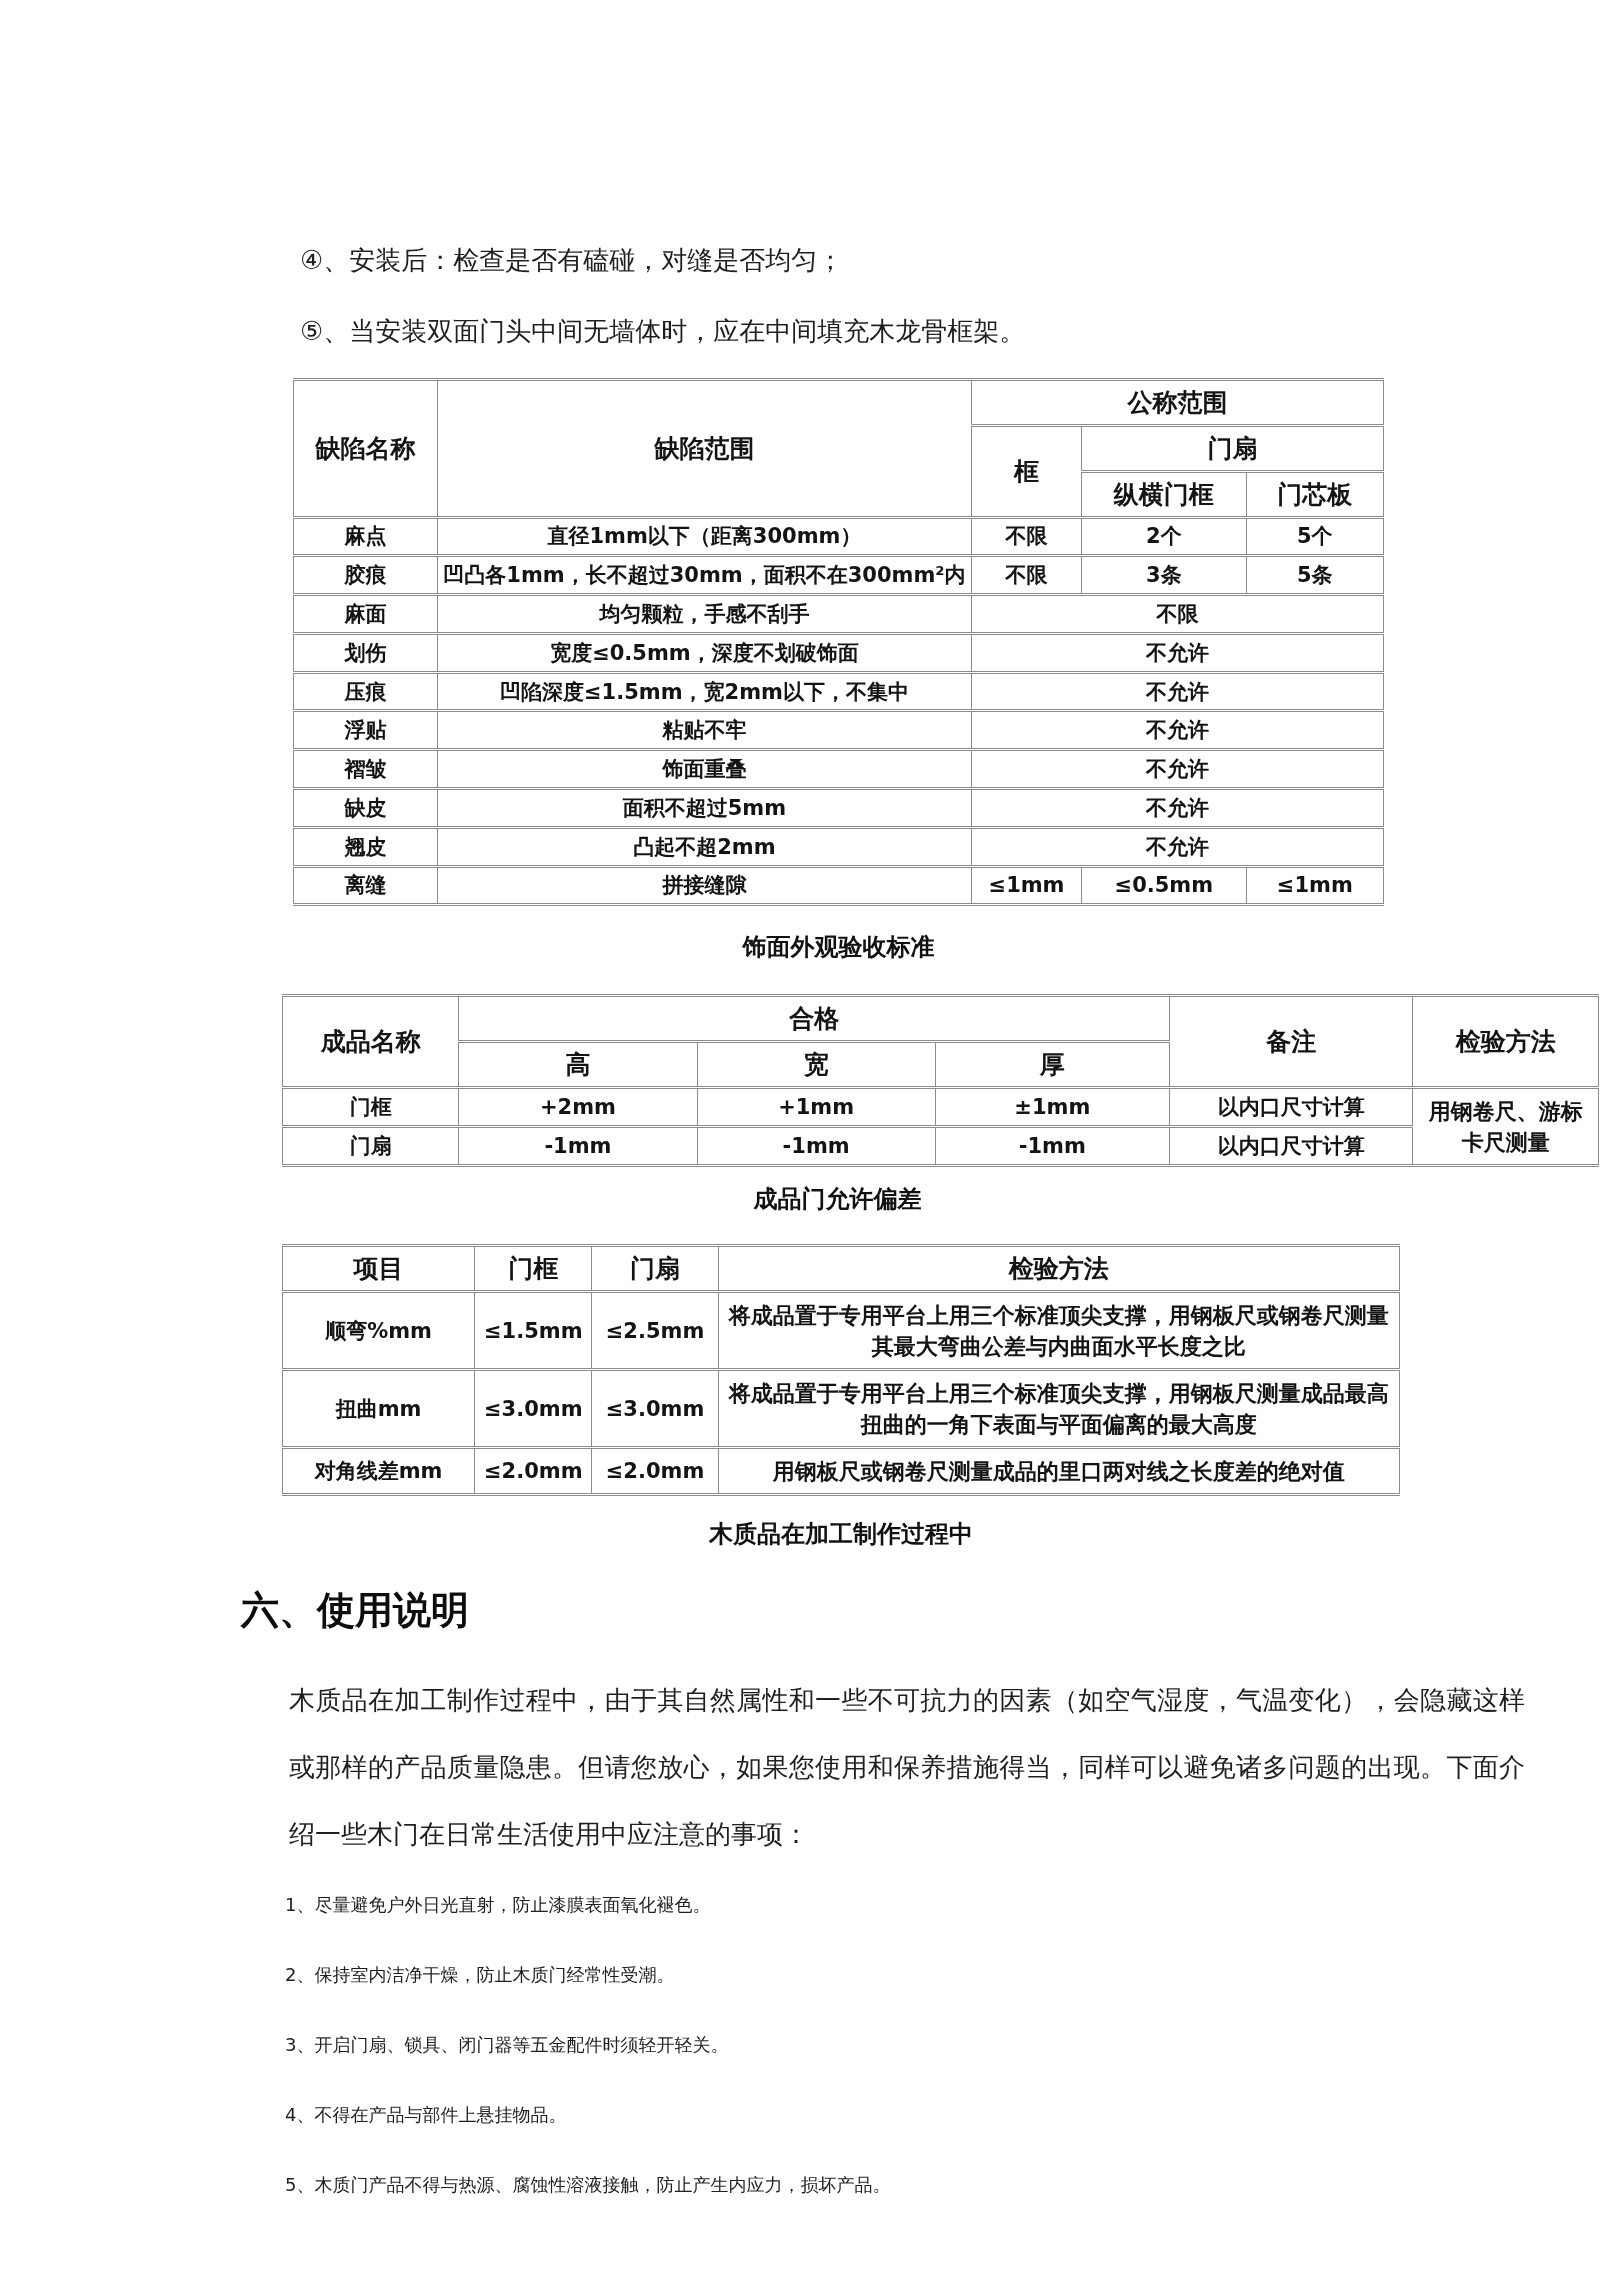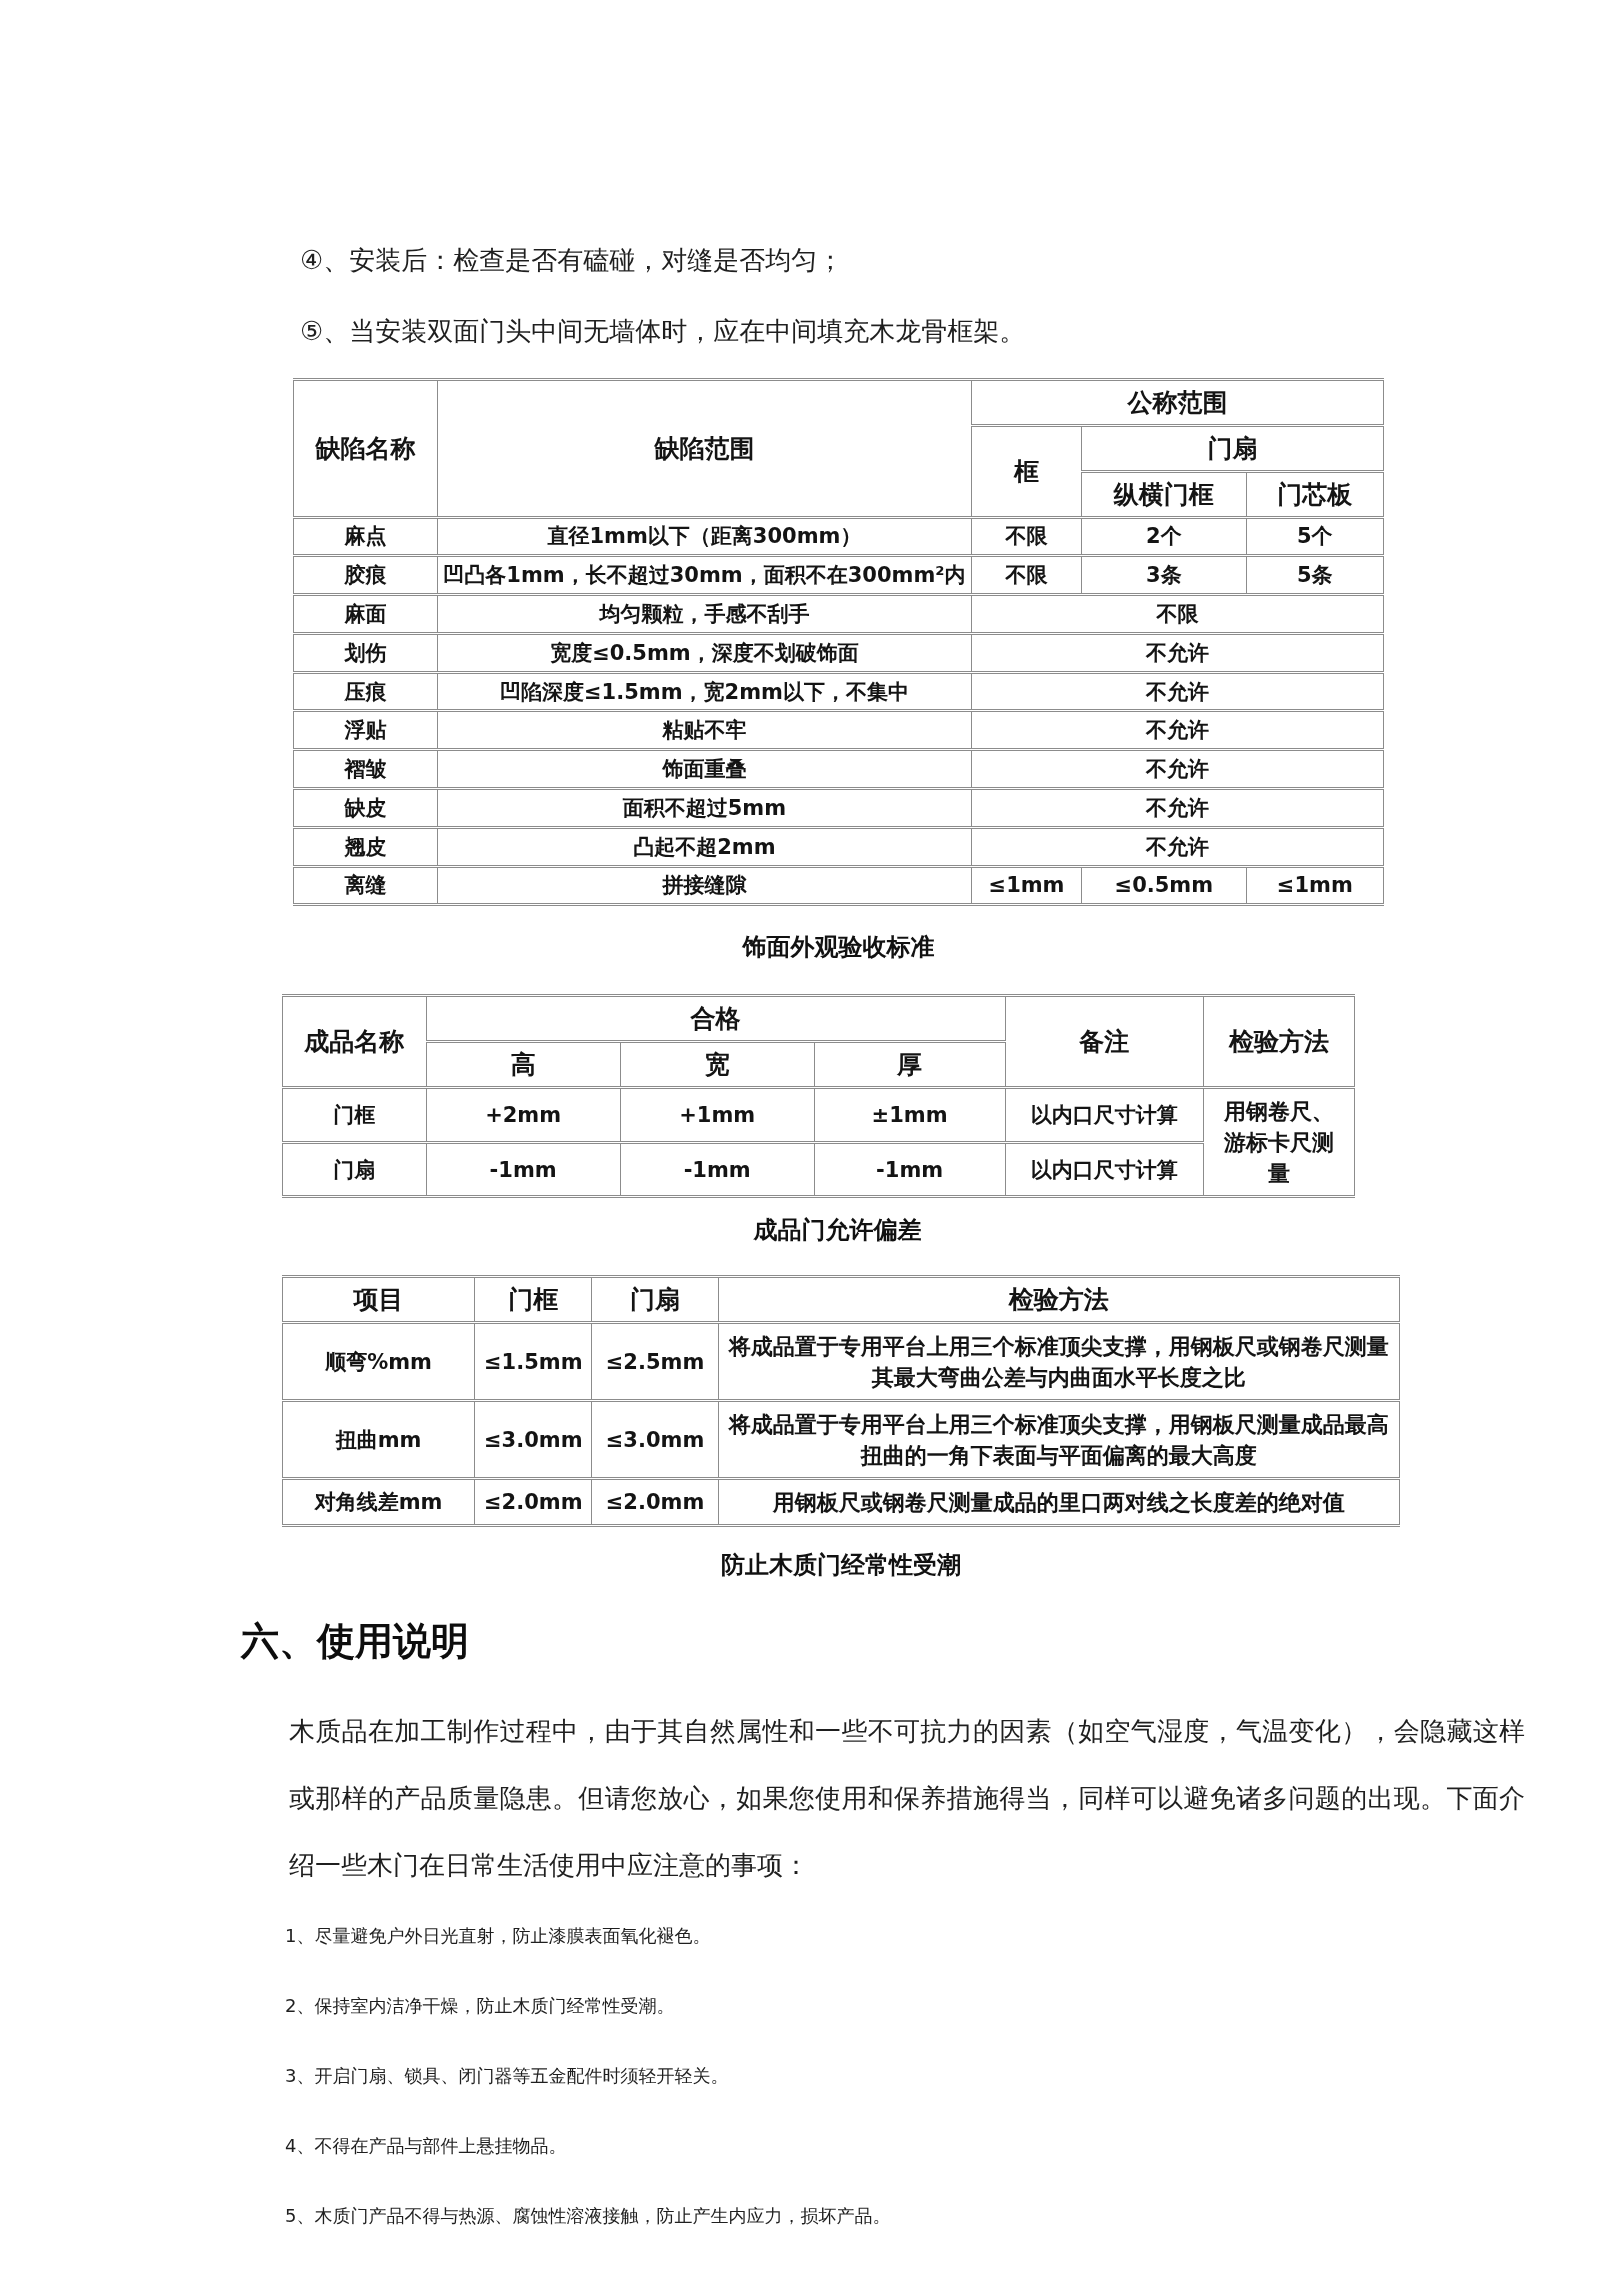--- a/index.html
+++ b/index.html
@@ -45,7 +45,7 @@
   .wrapcell { font-size: 22px !important; line-height: 31px; padding: 6.5px 9.2px !important; }
 
   #table-defects { width: 1091px; margin-left: 52px; margin-top: 18.3px; }
-  #table-tolerance { width: 1073px; margin-left: 41px; }
+  #table-tolerance { width: 1317px; margin-left: 41px; }
   #table-shape { width: 1118px; margin-left: 41px; }
 
   .table-caption {

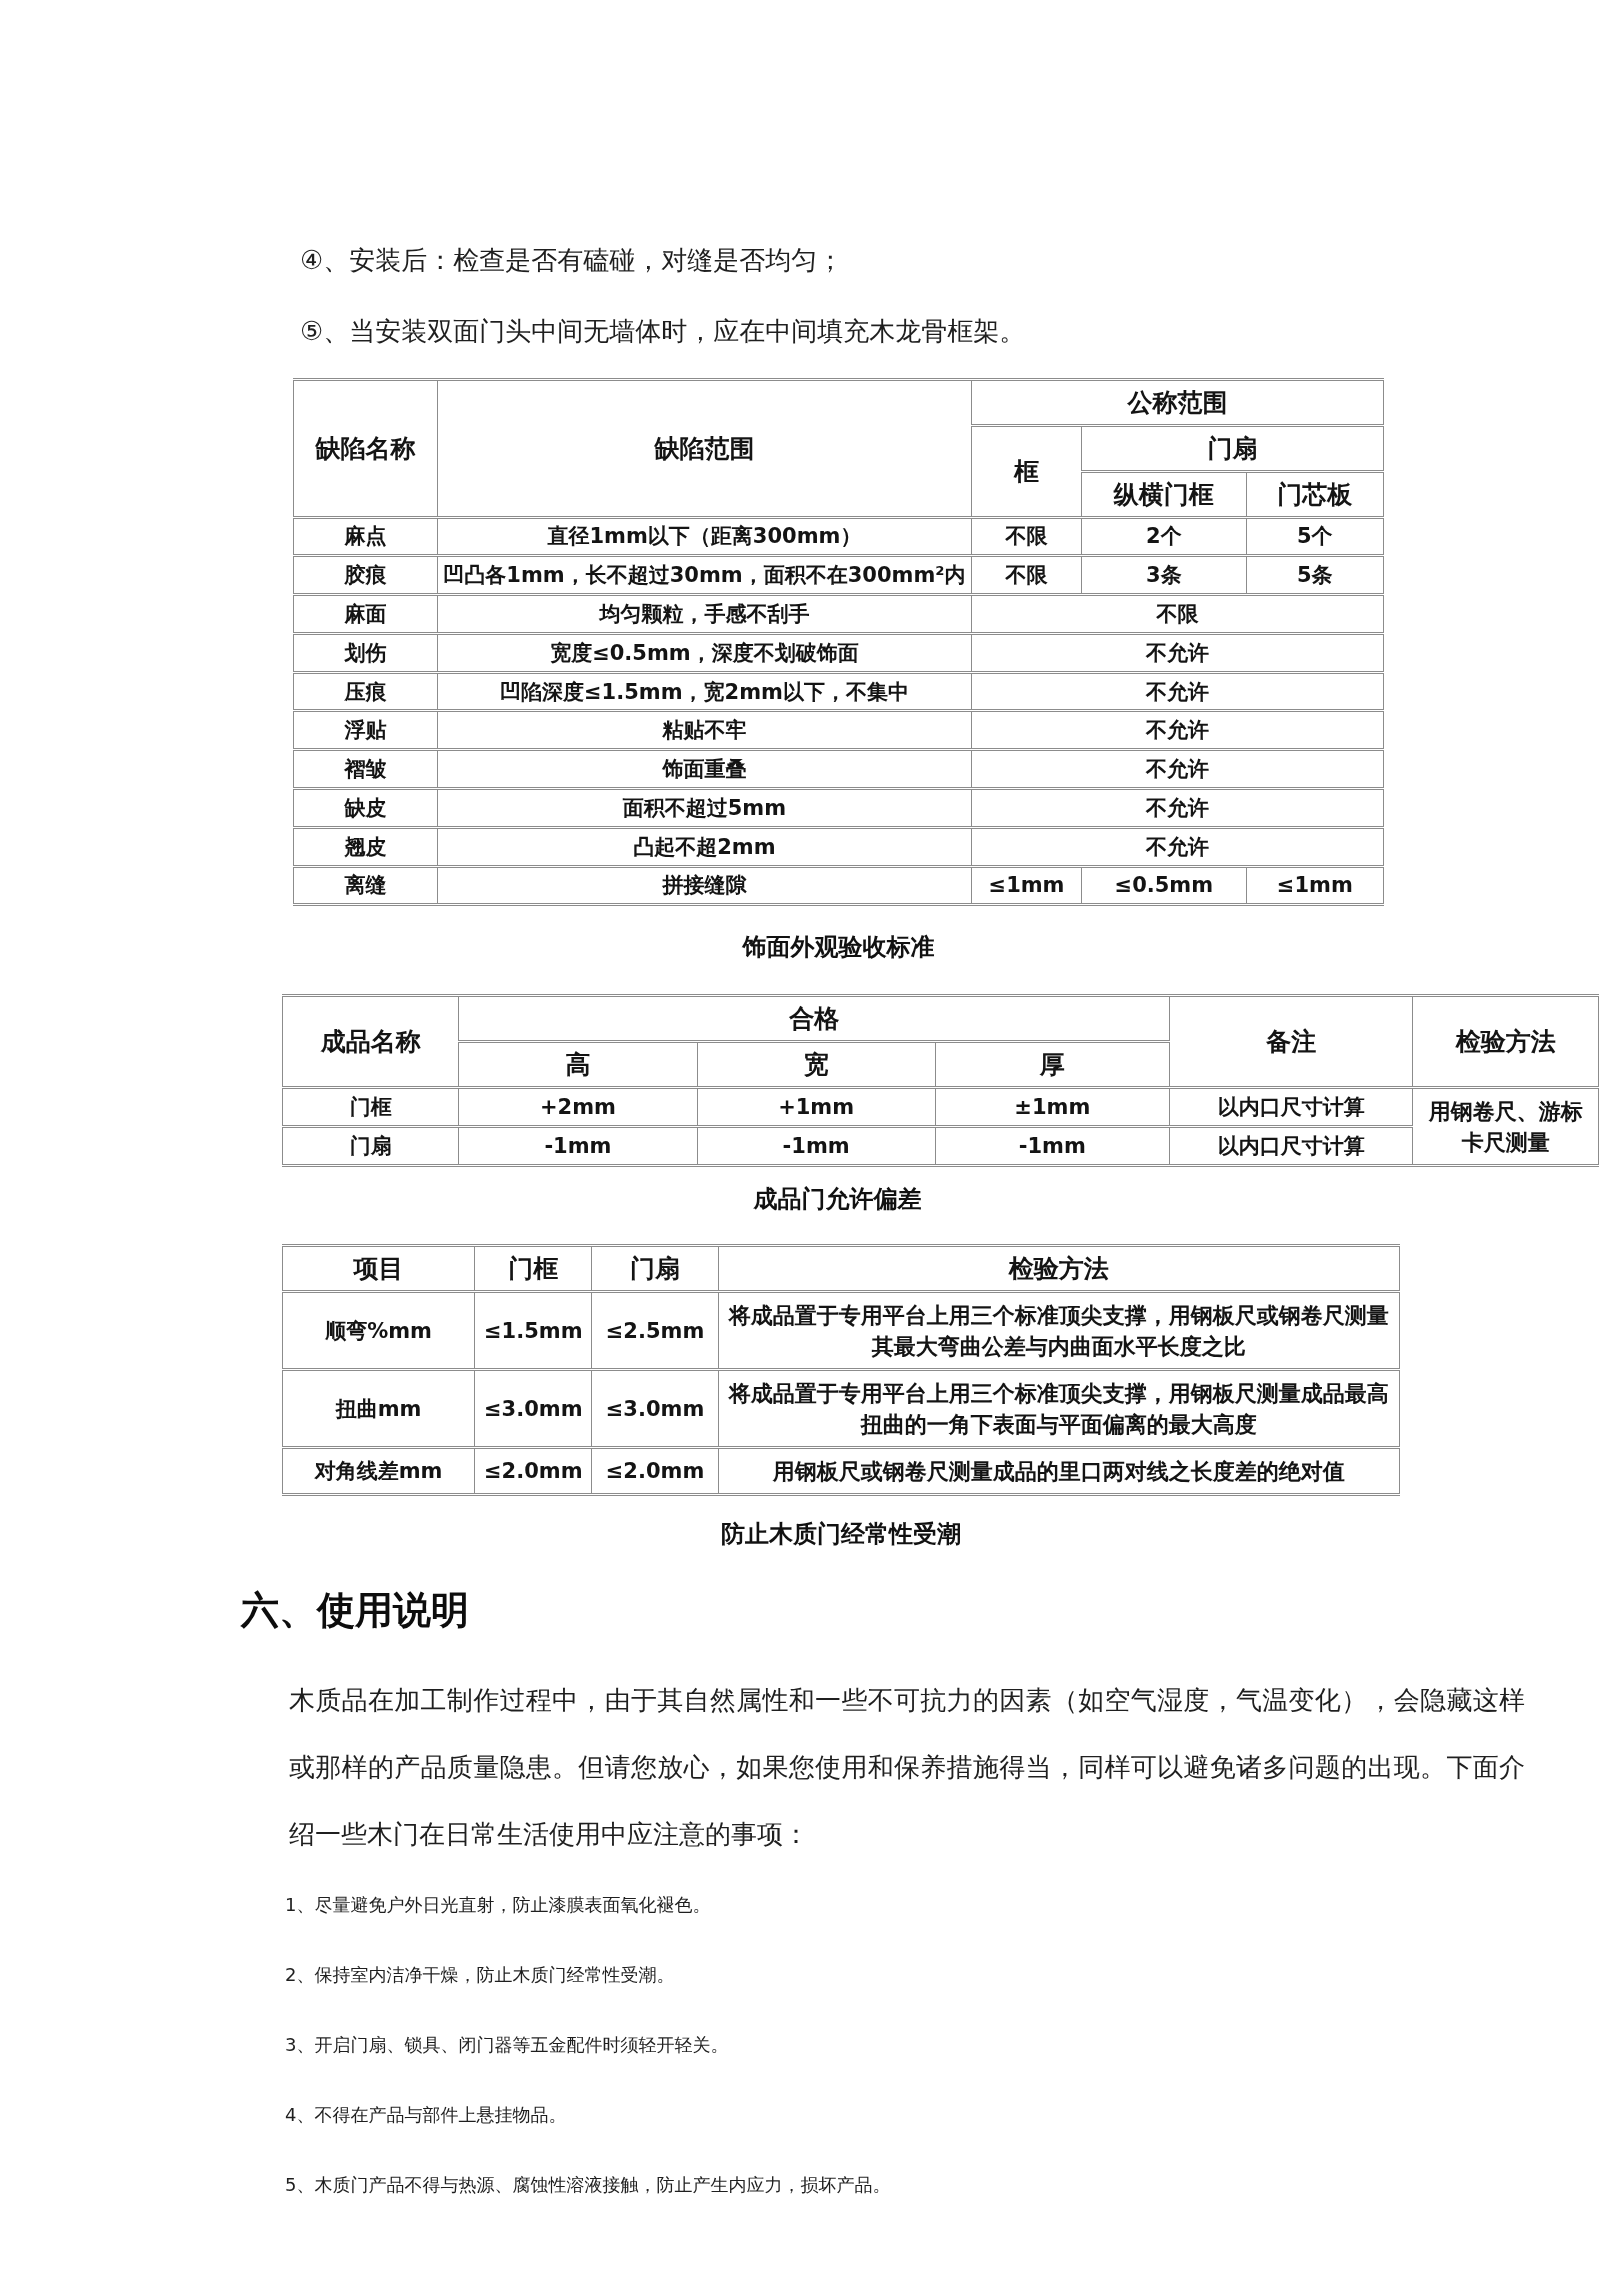--- a/index.html
+++ b/index.html
@@ -252,7 +252,7 @@
       </tr>
     </tbody>
       </table>
-    <div class="table-caption c3">防止木质门经常性受潮</div>
+    <div class="table-caption c3">木质品在加工制作过程中</div>
 
     <h2 class="section-heading">六、使用说明</h2>
     <div class="usage-paragraph">木质品在加工制作过程中，由于其自然属性和一些不可抗力的因素（如空气湿度，气温变化），会隐藏这样或那样的产品质量隐患。但请您放心，如果您使用和保养措施得当，同样可以避免诸多问题的出现。下面介绍一些木门在日常生活使用中应注意的事项：</div>

